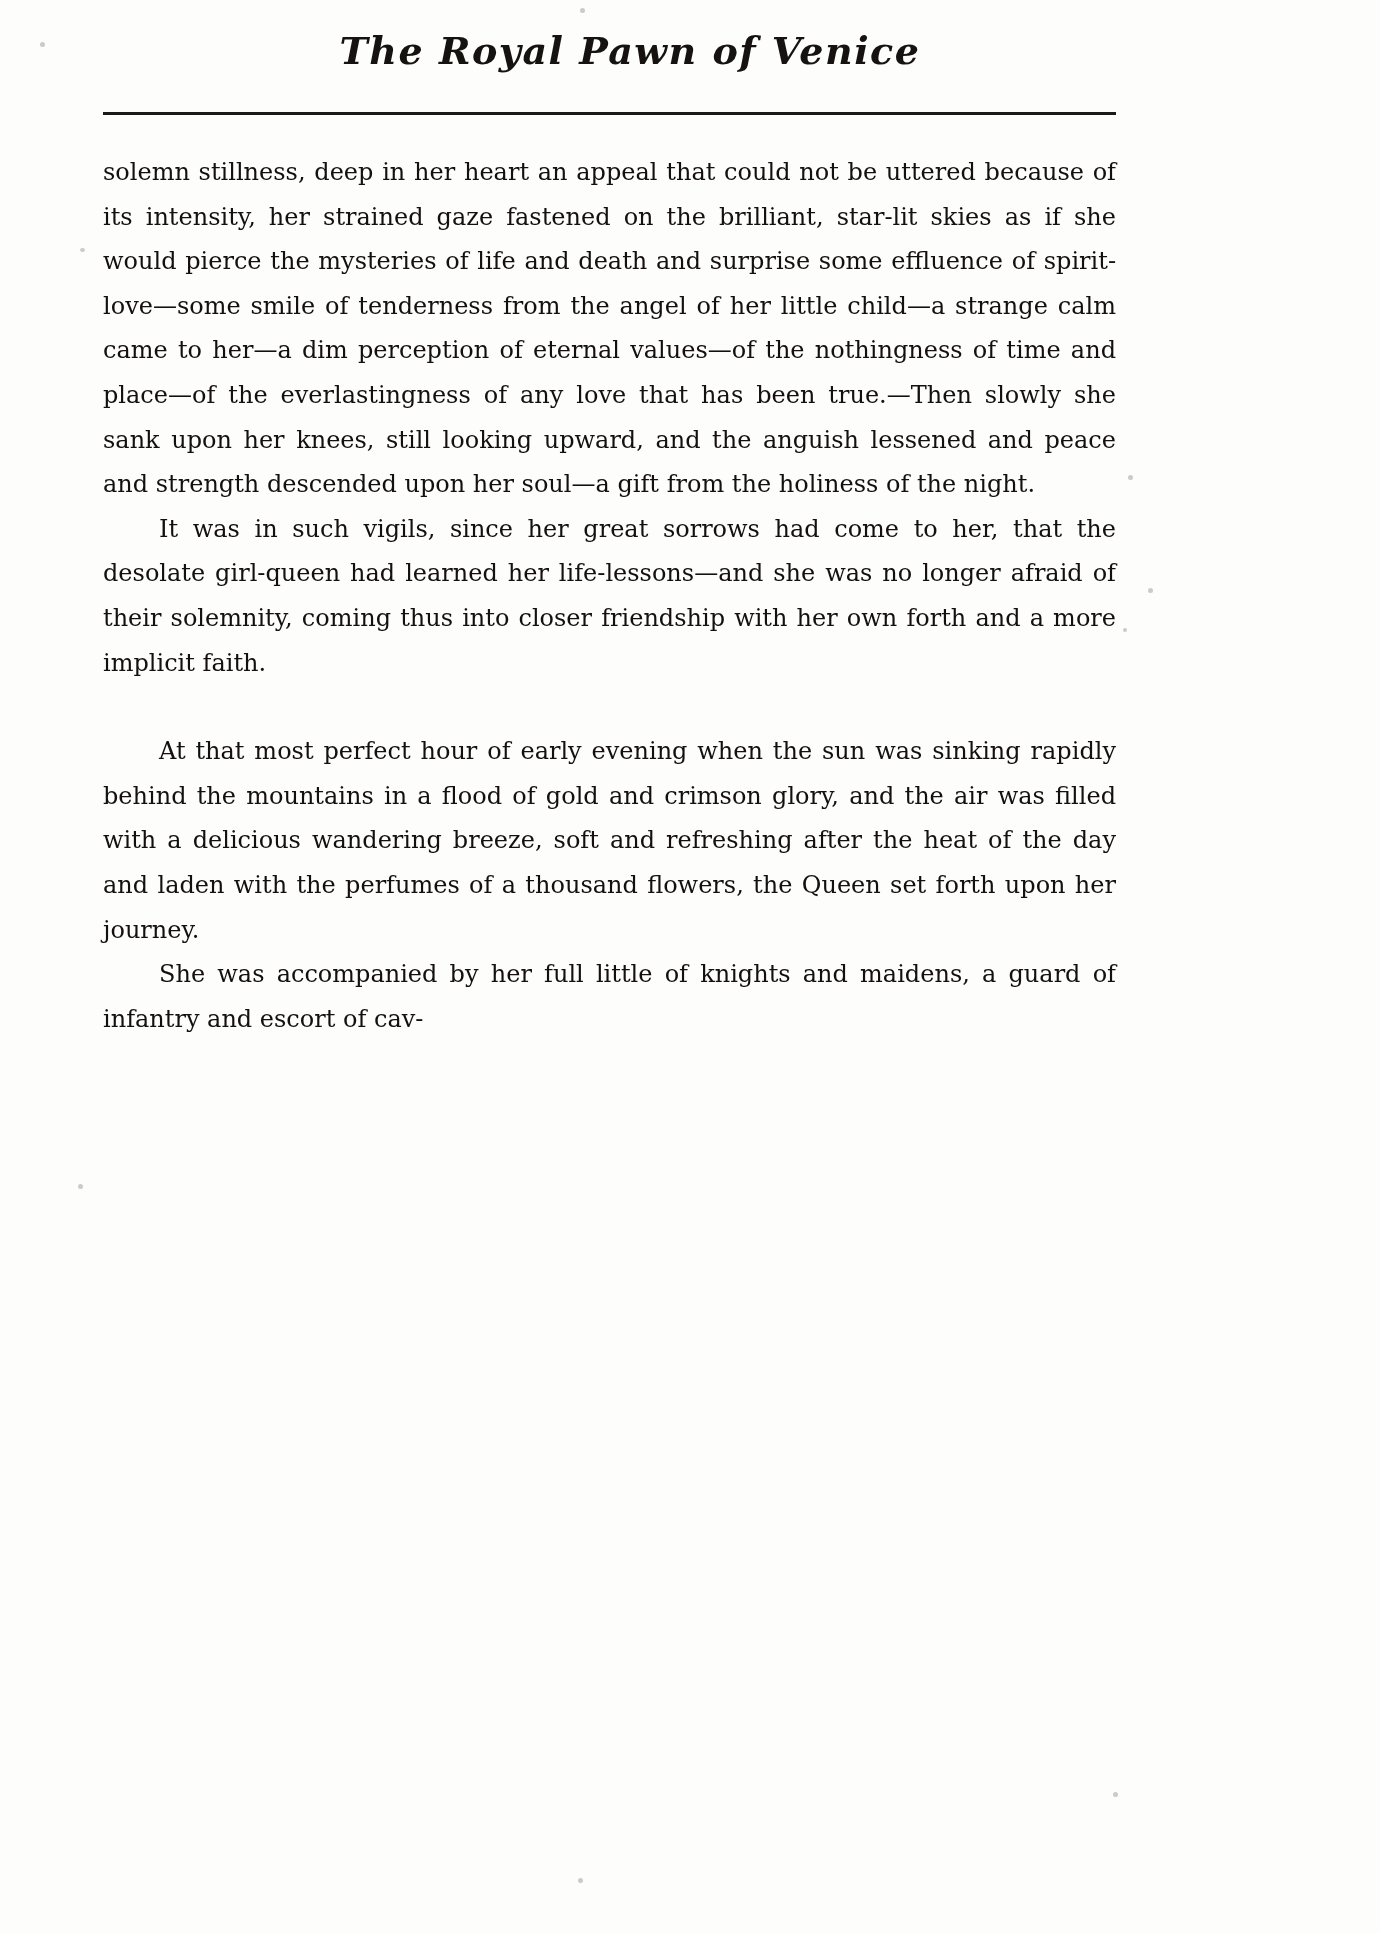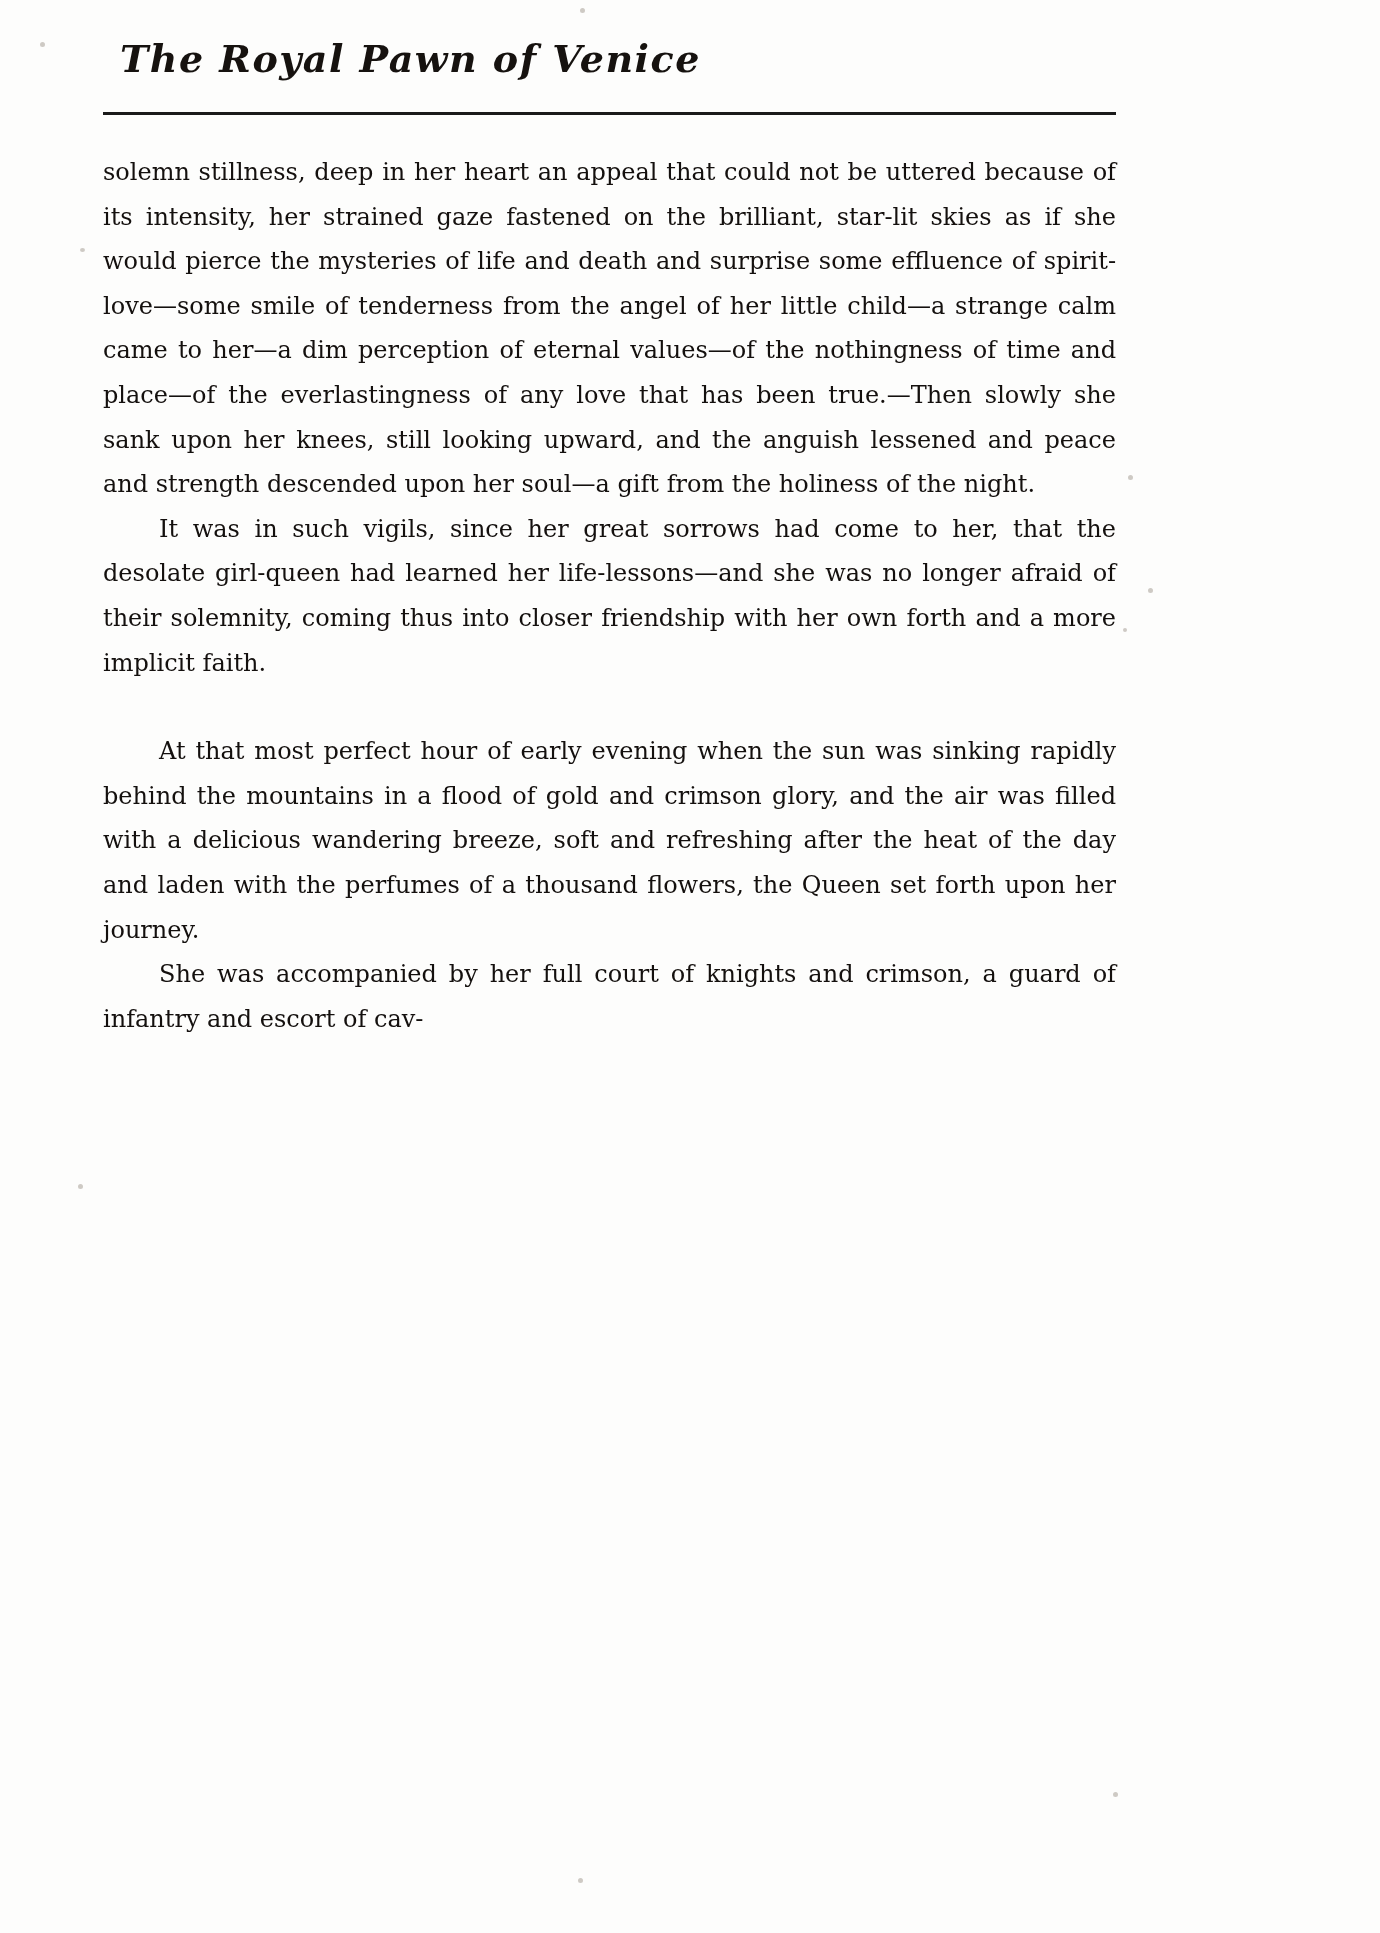--- a/index.html
+++ b/index.html
@@ -25,9 +25,9 @@
   .header {
     position: absolute;
     left: 120px;
-    top: 36px;
+    top: 28px;
     width: 1020px;
-    text-align: left;
+    text-align: center;
   }
   .running-title {
     font-family: "DejaVu Serif", serif;

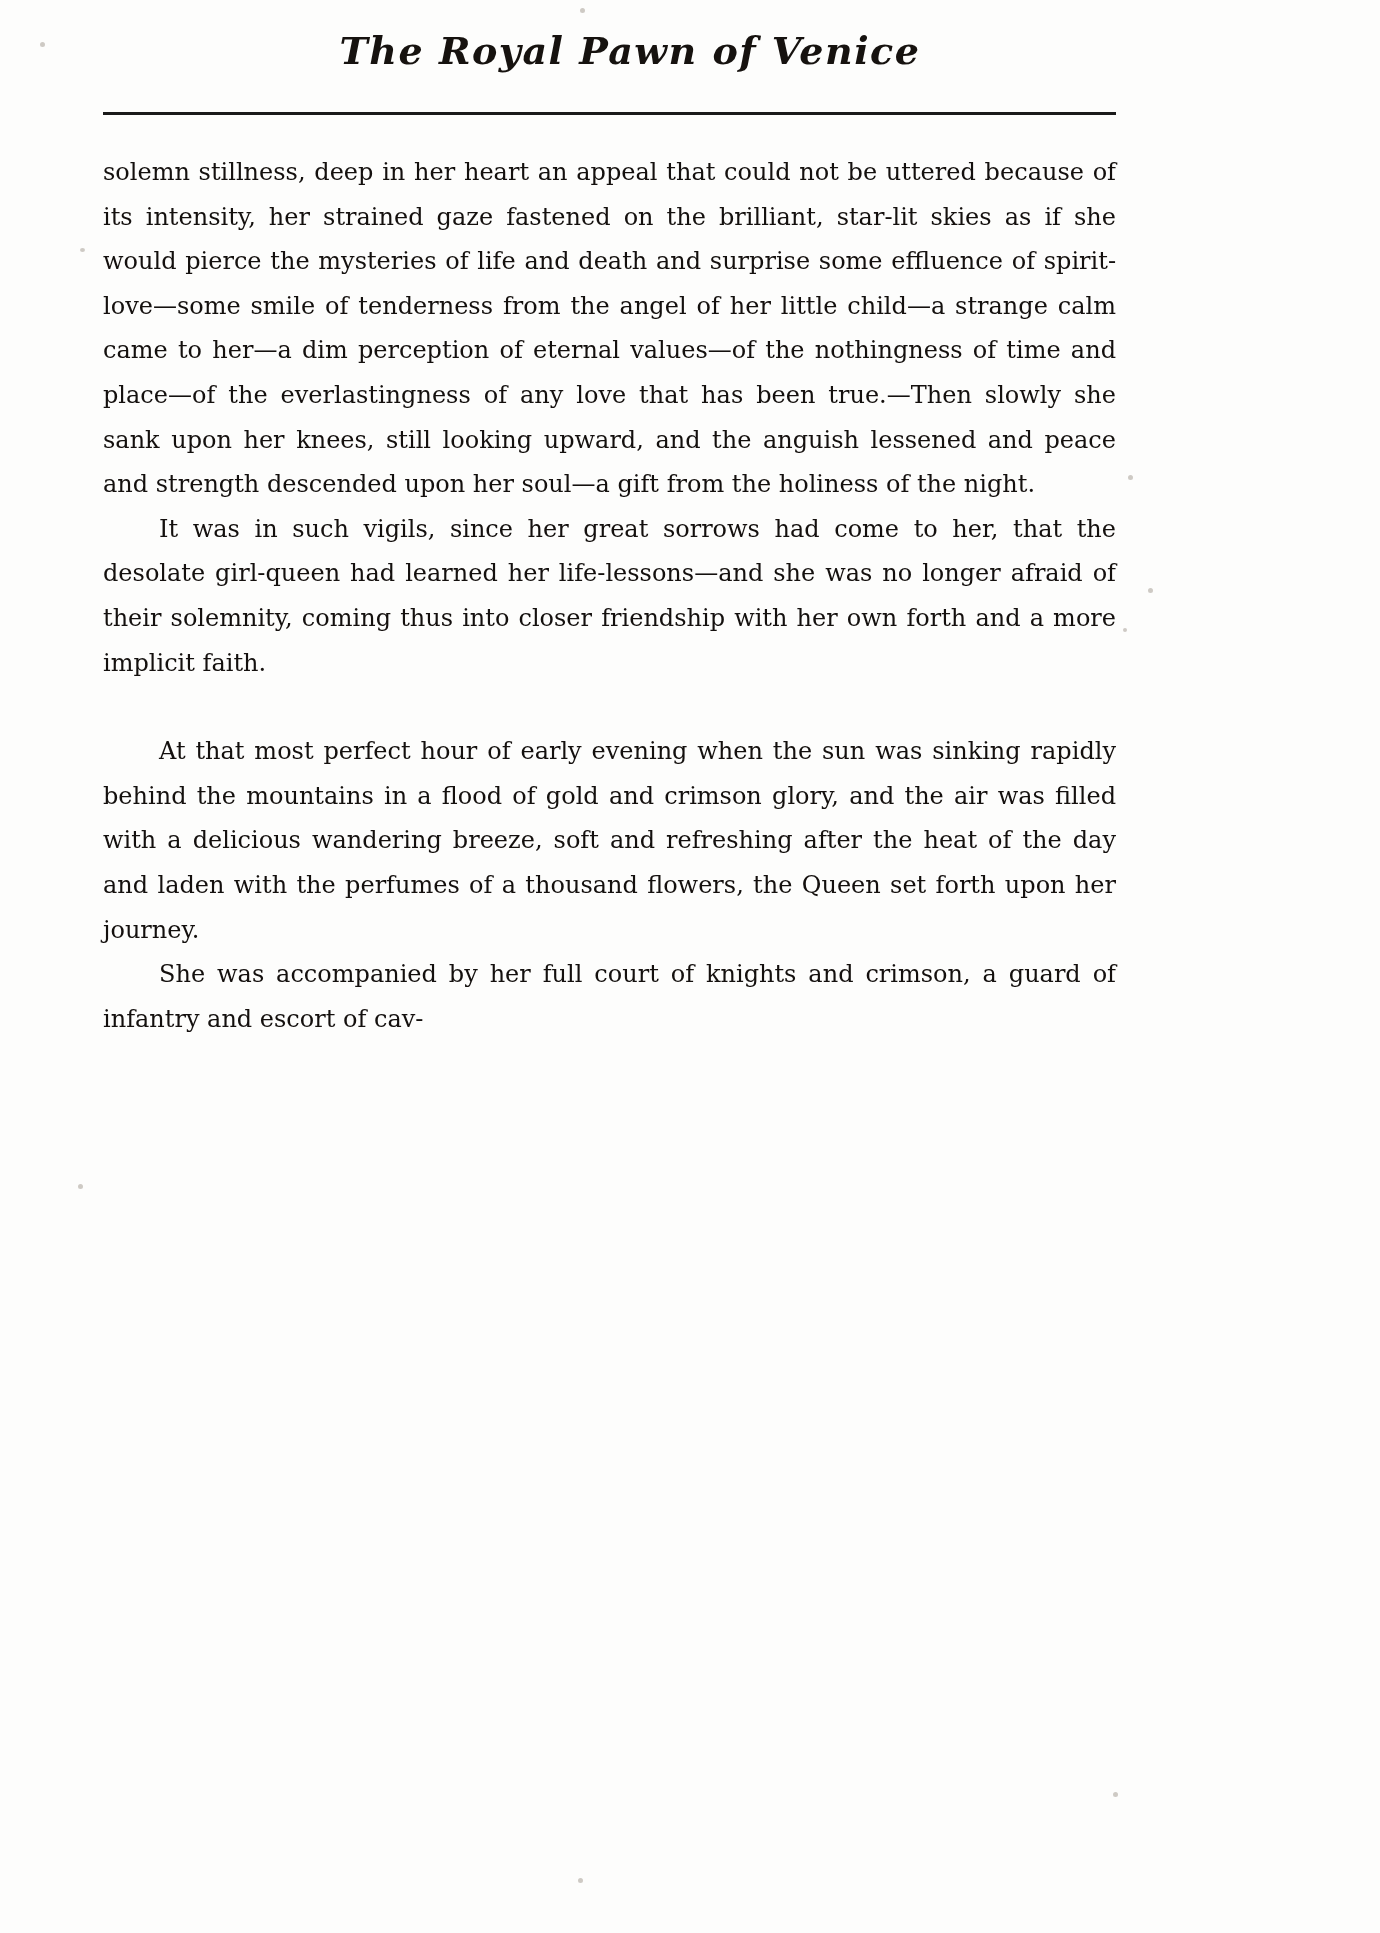--- a/index.html
+++ b/index.html
@@ -107,7 +107,7 @@
     <p class="para">solemn stillness, deep in her heart an appeal that could not be uttered because of its intensity, her strained gaze fastened on the brilliant, star-lit skies as if she would pierce the mysteries of life and death and surprise some effluence of spirit-love—some smile of tenderness from the angel of her little child—a strange calm came to her—a dim perception of eternal values—of the nothingness of time and place—of the everlastingness of any love that has been true.—Then slowly she sank upon her knees, still looking upward, and the anguish lessened and peace and strength descended upon her soul—a gift from the holiness of the night.</p>
     <p class="para indent">It was in such vigils, since her great sorrows had come to her, that the desolate girl-queen had learned her life-lessons—and she was no longer afraid of their solemnity, coming thus into closer friendship with her own forth and a more implicit faith.</p>
     <p class="para indent gap">At that most perfect hour of early evening when the sun was sinking rapidly behind the mountains in a flood of gold and crimson glory, and the air was filled with a delicious wandering breeze, soft and refreshing after the heat of the day and laden with the perfumes of a thousand flowers, the Queen set forth upon her journey.</p>
-    <p class="para indent">She was accompanied by her full court of knights and crimson, a guard of infantry and escort of cav-</p>
+    <p class="para indent">She was accompanied by her full little of knights and maidens, a guard of infantry and escort of cav-</p>
   </div>
 
   <div class="folio">

